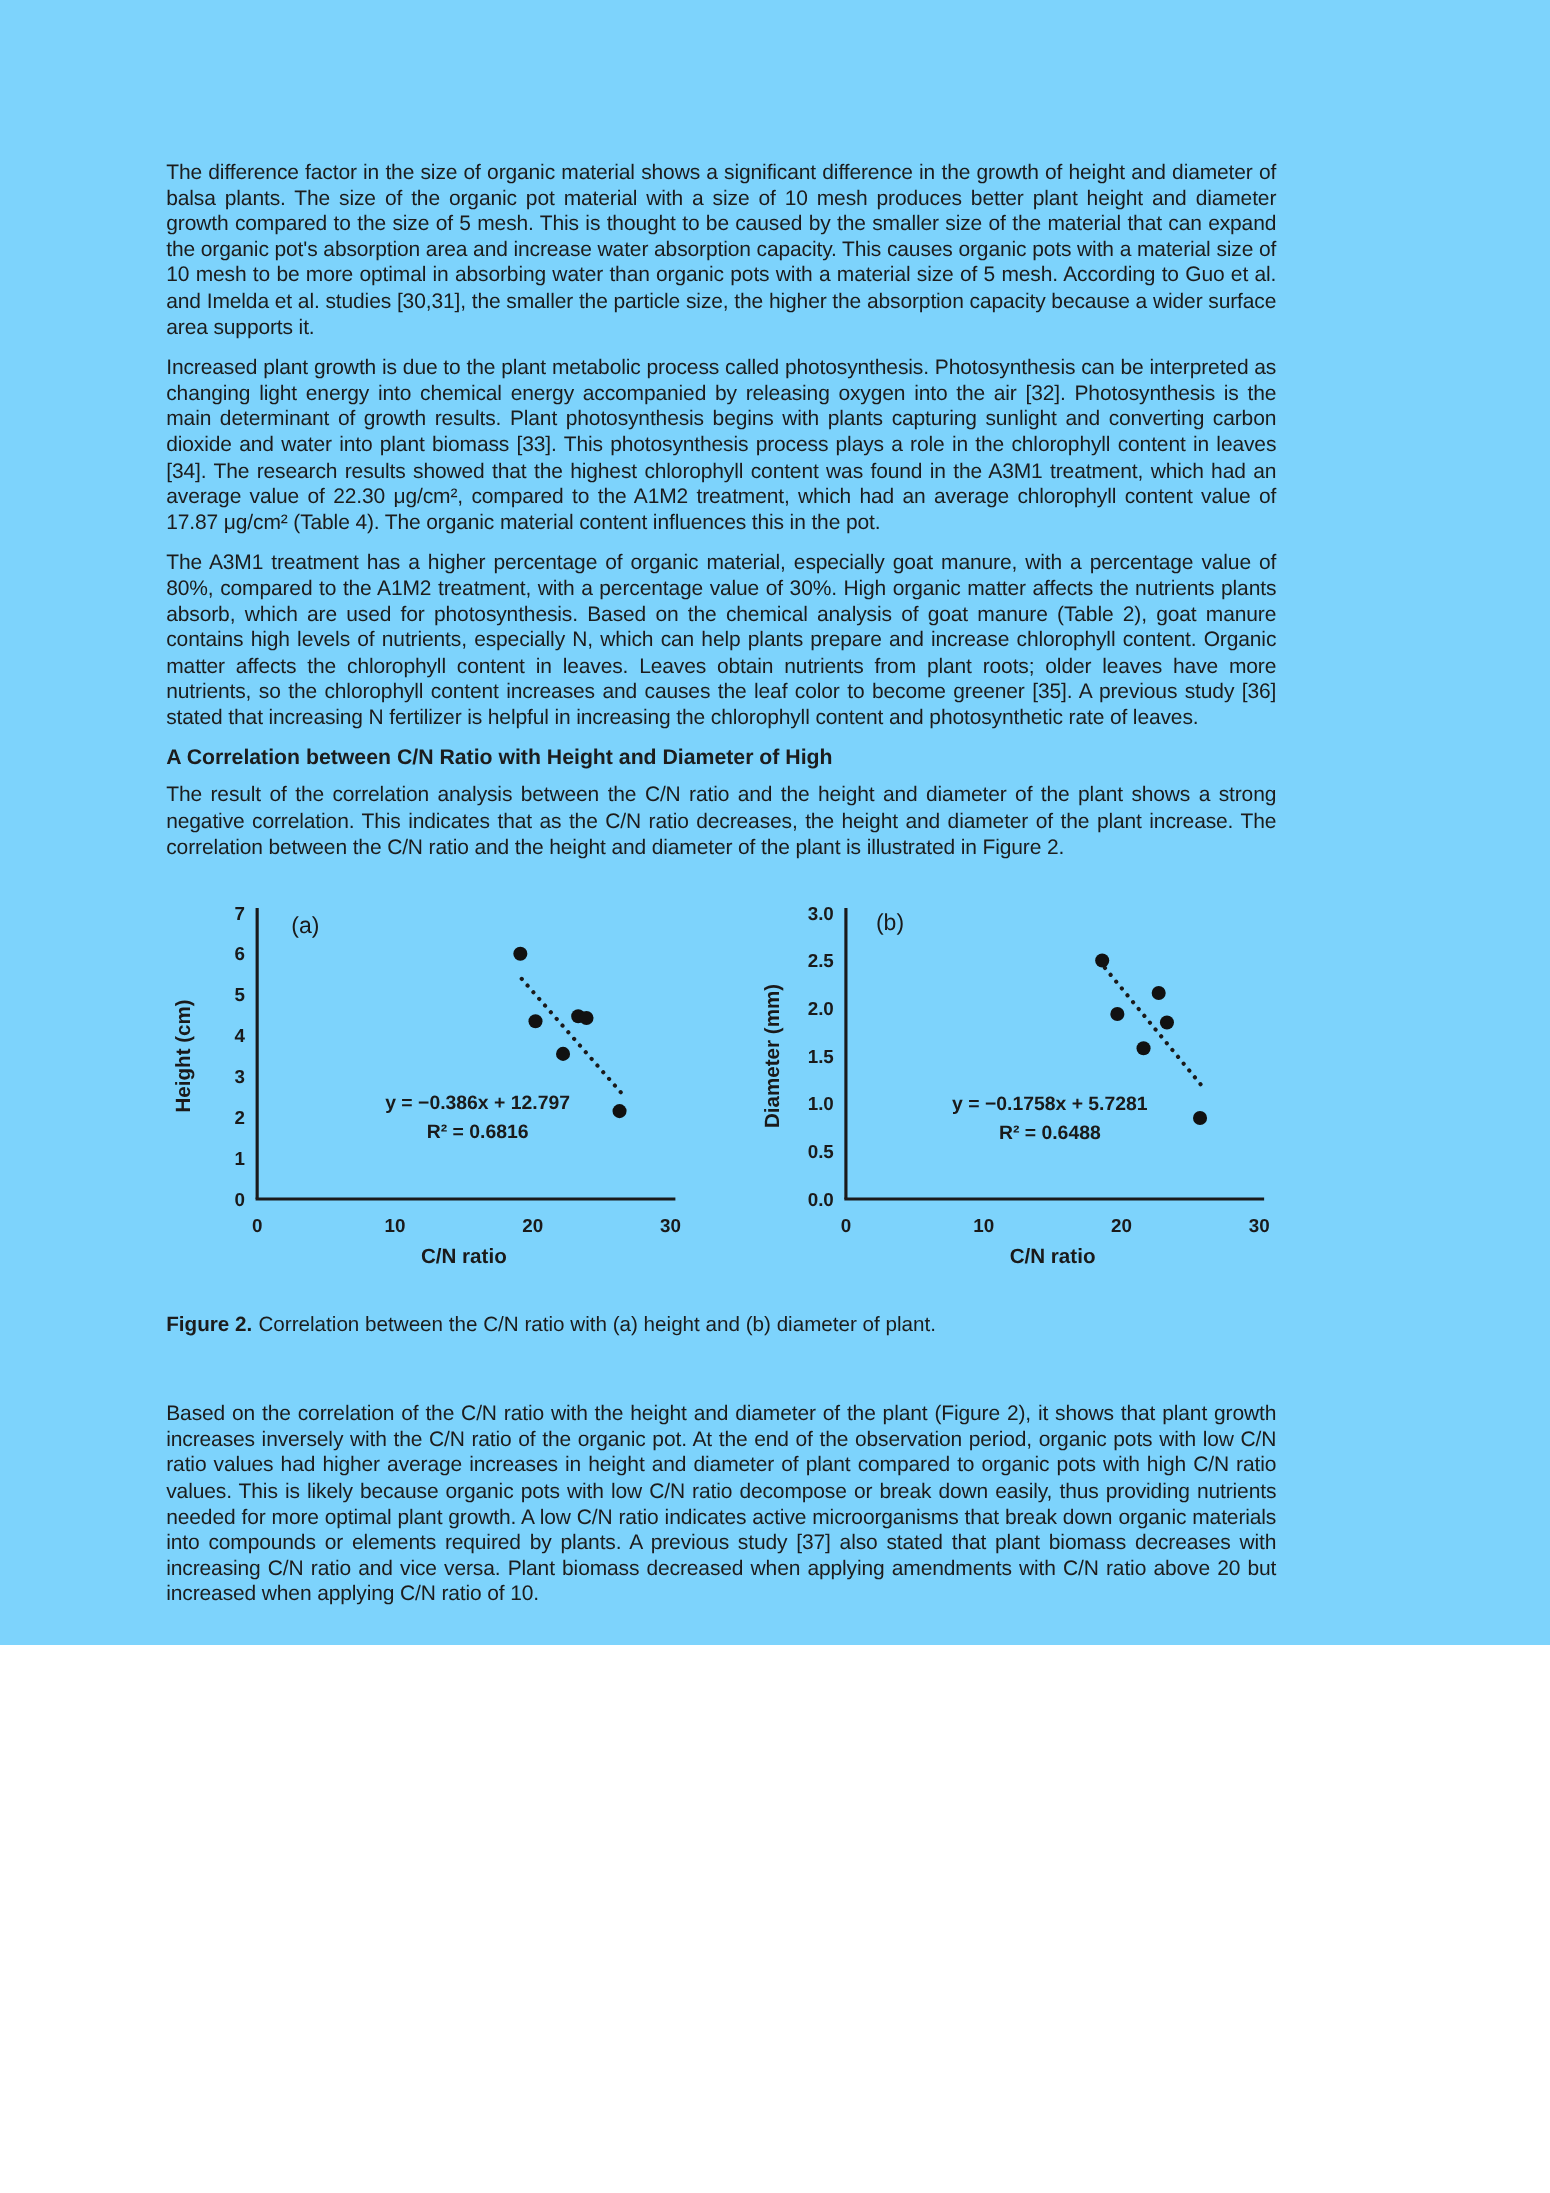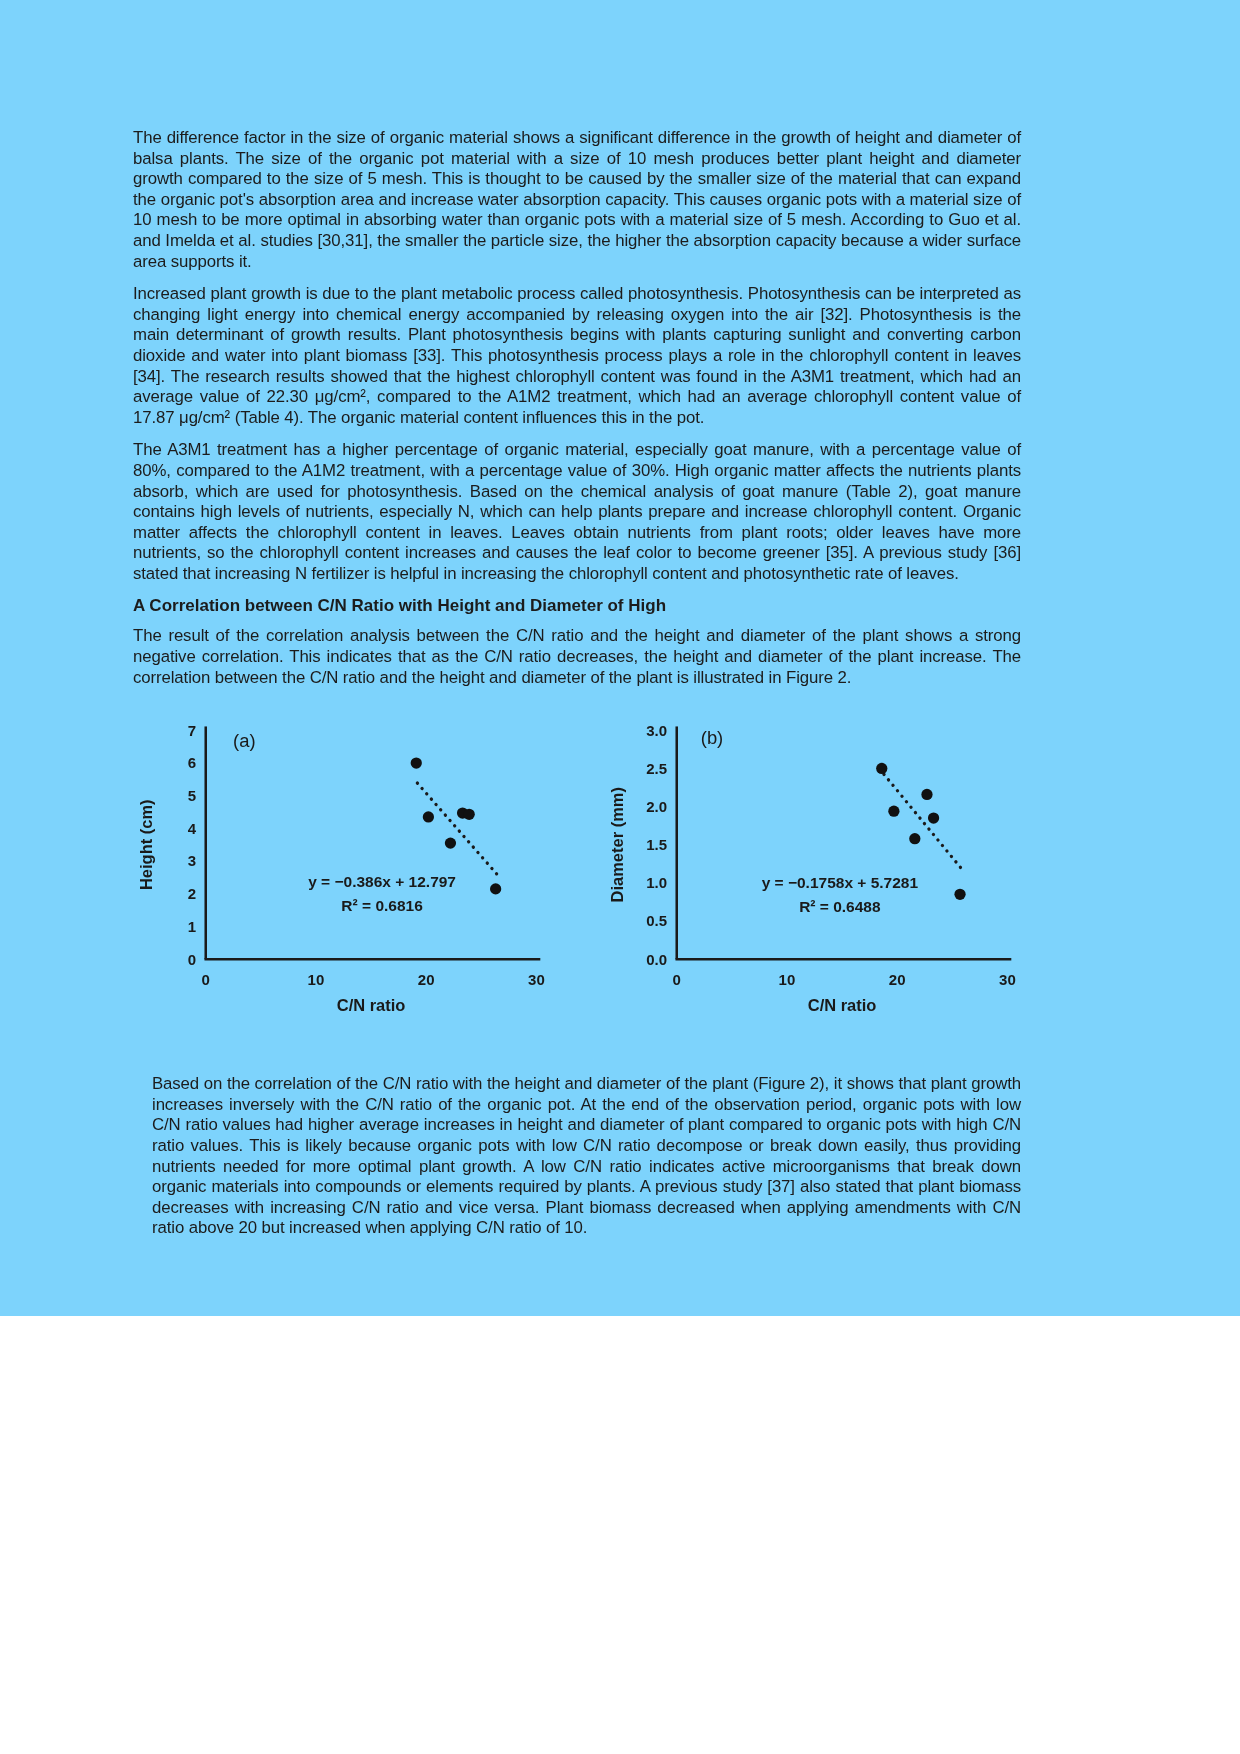--- a/index.html
+++ b/index.html
@@ -134,6 +134,7 @@
         </svg>
     </div>
 
+    <p class="caption"><span class="cap-label">Figure 2.</span><span class="cap-text">Correlation between the C/N ratio with (a) height and (b) diameter of plant.</span></p>
 
     <p class="para closing">Based on the correlation of the C/N ratio with the height and diameter of the plant (Figure 2), it shows that plant growth increases inversely with the C/N ratio of the organic pot. At the end of the observation period, organic pots with low C/N ratio values had higher average increases in height and diameter of plant compared to organic pots with high C/N ratio values. This is likely because organic pots with low C/N ratio decompose or break down easily, thus providing nutrients needed for more optimal plant growth. A low C/N ratio indicates active microorganisms that break down organic materials into compounds or elements required by plants. A previous study [37] also stated that plant biomass decreases with increasing C/N ratio and vice versa. Plant biomass decreased when applying amendments with C/N ratio above 20 but increased when applying C/N ratio of 10.</p>
   </div>

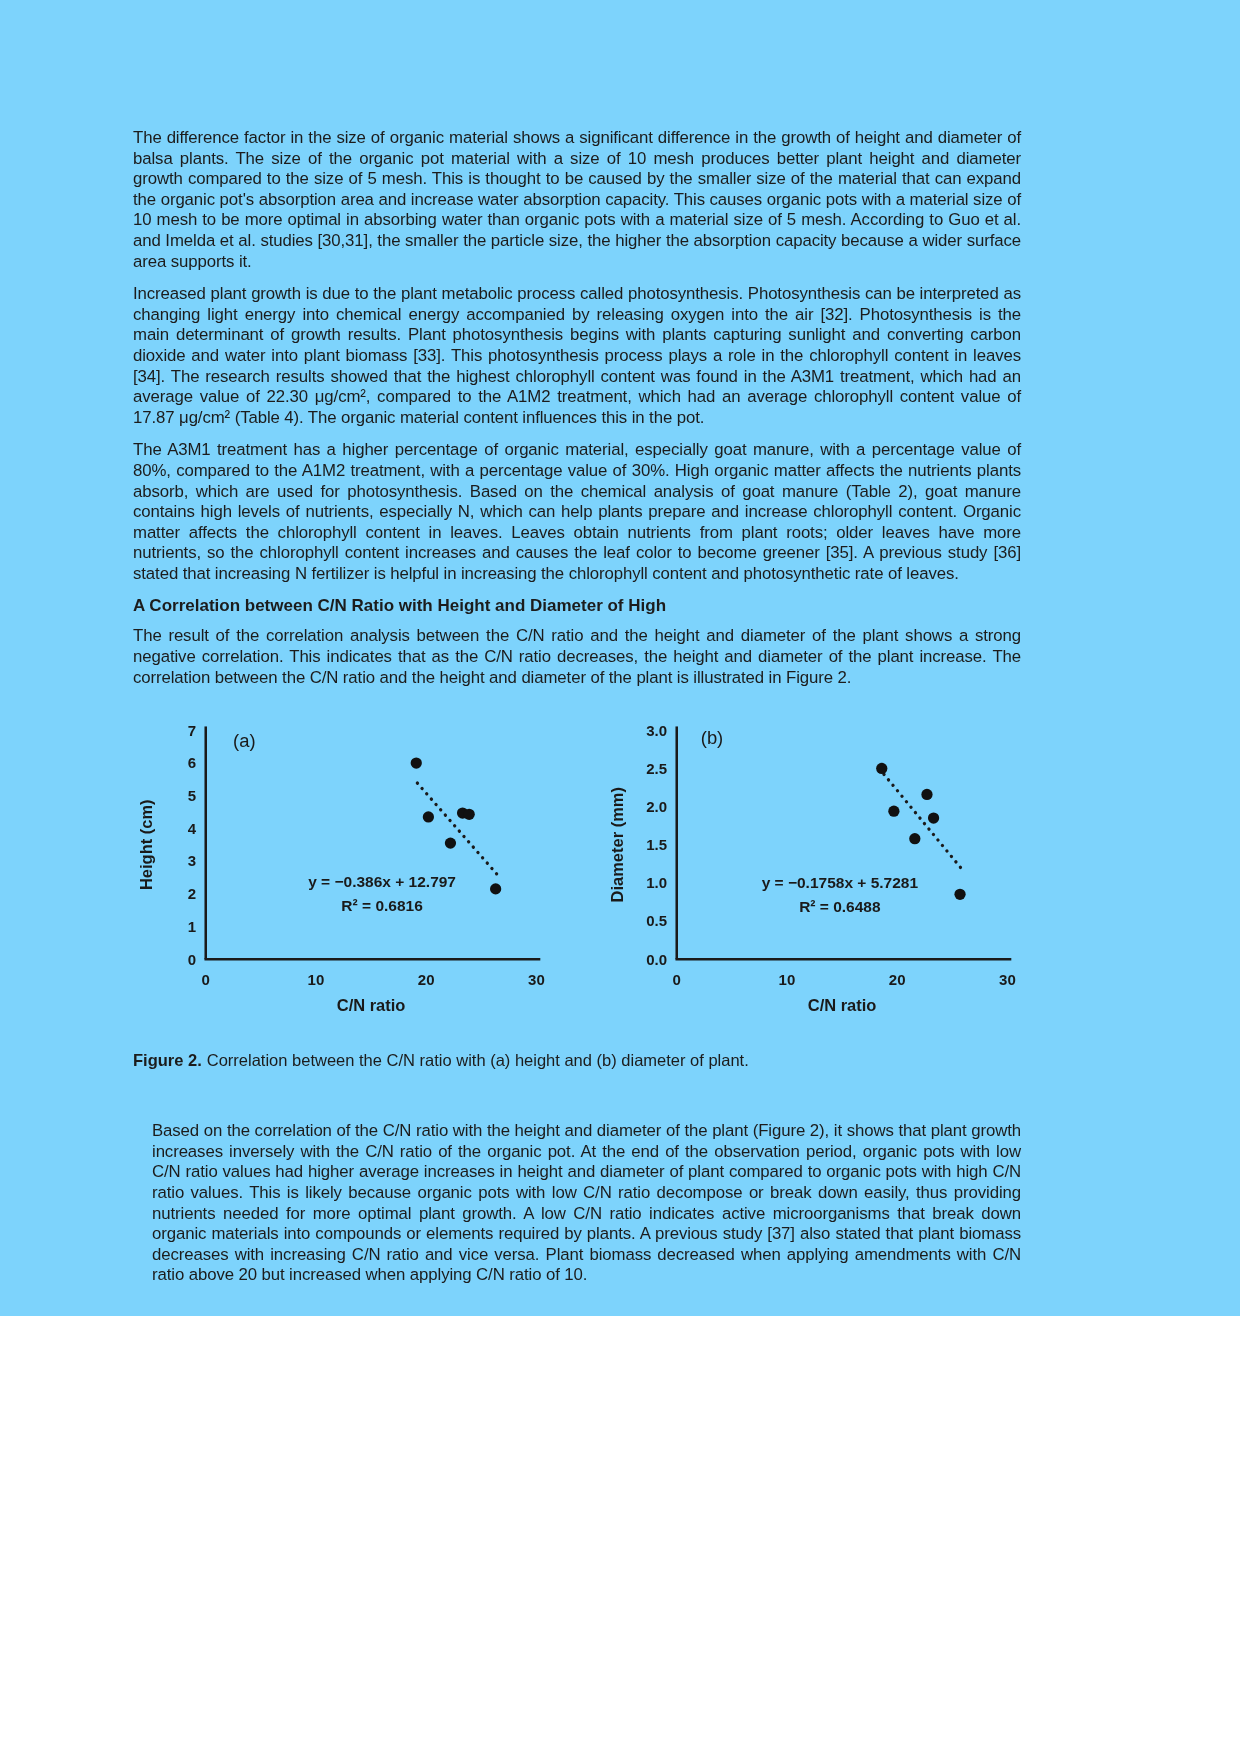--- a/index.html
+++ b/index.html
@@ -46,7 +46,7 @@
   }
   .caption .cap-label{font-weight:bold;}
   .caption .cap-text{margin-left:5px;}
-  .closing{margin-top:50px;margin-left:19px;}
+  .closing{margin-top:50px;}
   .sep-bar{
     position:absolute;
     left:133px;

